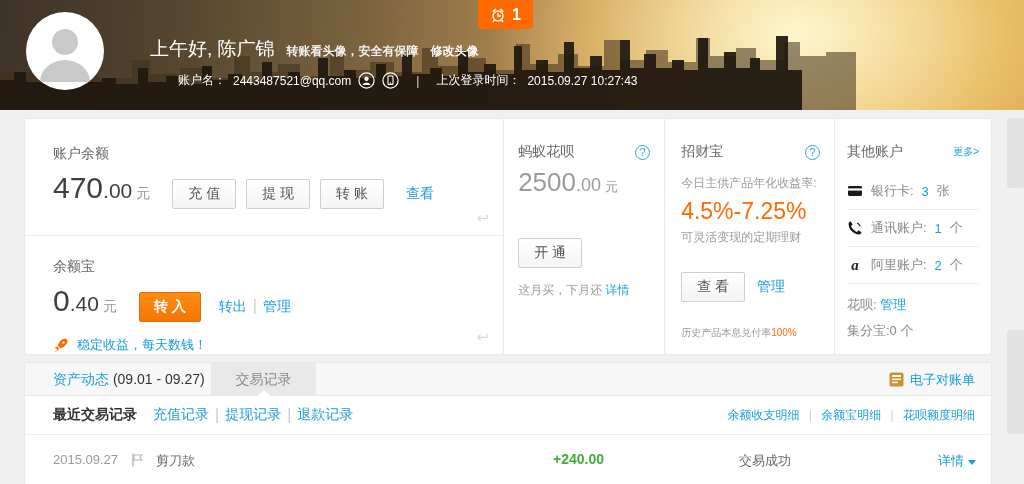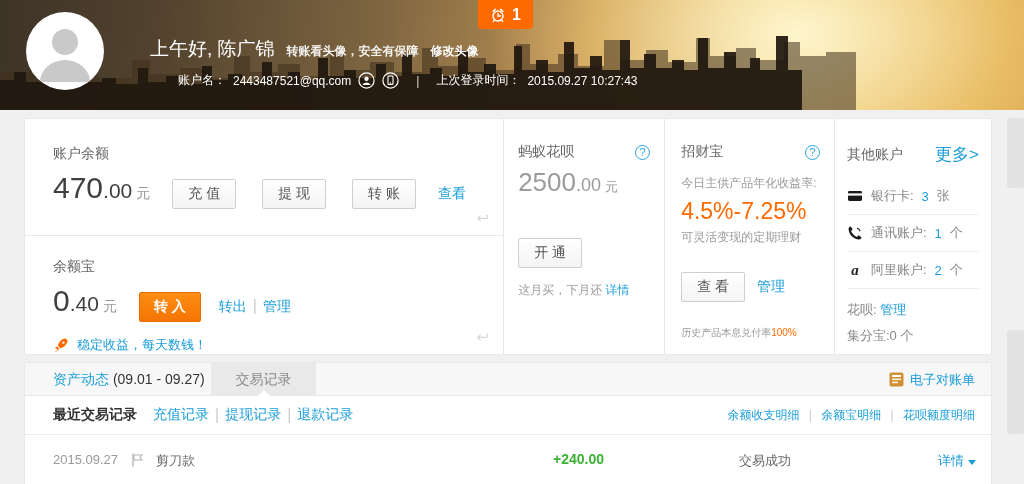--- a/index.html
+++ b/index.html
@@ -229,7 +229,7 @@
     <div class="col col4">
       <div class="col-title">
         <span>其他账户</span>
-        <a class="lnk" style="font-size:17px">更多&gt;</a>
+        <a class="lnk" style="font-size:10px">更多&gt;</a>
       </div>
       <div class="oa-item oa-div" style="margin-top:12px">
         <svg class="ic16" viewBox="0 0 16 16">

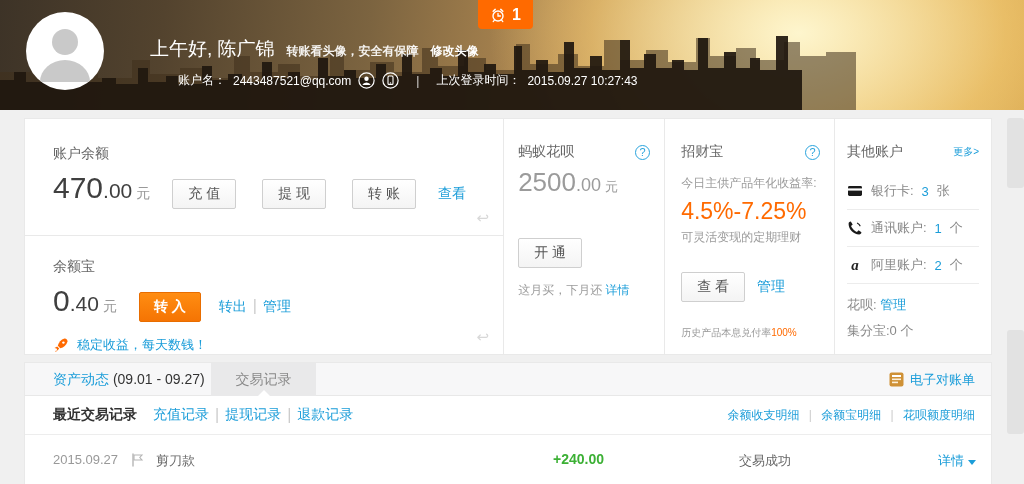--- a/index.html
+++ b/index.html
@@ -41,7 +41,7 @@
   .amt-dec { font-size:21px; color:#3f3f3f; }
   .amt-unit { font-size:14px; color:#999; margin-left:4px; }
   .btn { display:inline-block; background:linear-gradient(#ffffff,#f4f4f4); border:1px solid #cfcfcf; border-radius:2px;
-    font-size:14px; color:#555; padding:5px 15px; margin-left:26px; cursor:pointer; white-space:nowrap; }
+    font-size:14px; color:#555; padding:5px 15px; margin-left:10px; cursor:pointer; white-space:nowrap; }
   .btn-orange { display:inline-block; background:linear-gradient(#ff8d12,#f57403); border:1px solid #e86d00; border-radius:2px;
     font-size:14px; color:#fff; font-weight:bold; padding:5px 14px; cursor:pointer; white-space:nowrap; }
   a.lnk { color:#1b9dd9; text-decoration:none; cursor:pointer; }

